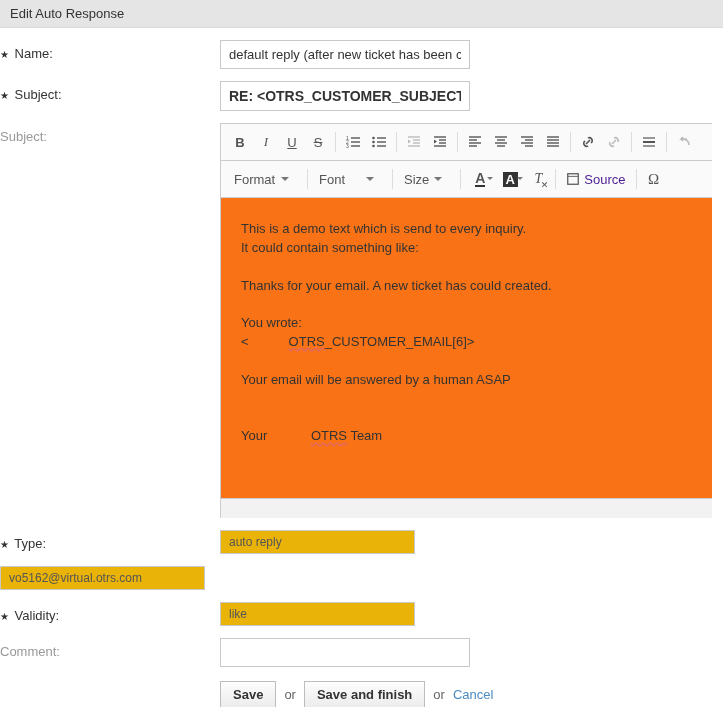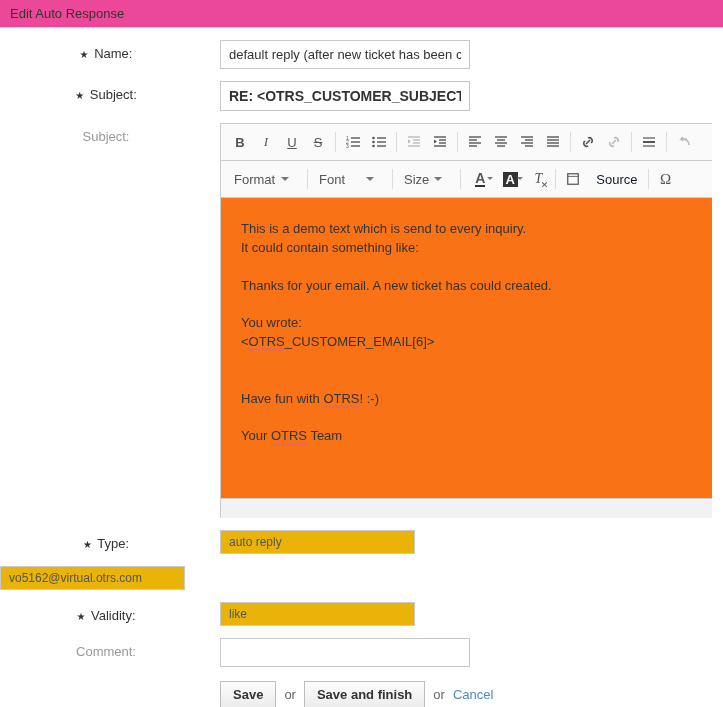--- a/index.html
+++ b/index.html
@@ -12,7 +12,7 @@
     width: 723px;
   }
   .header {
-    background: #ec4899;
+    background: #e5e5e5;
     border-bottom: 1px solid #d8d8d8;
     padding: 6px 10px;
     font-size: 13px;

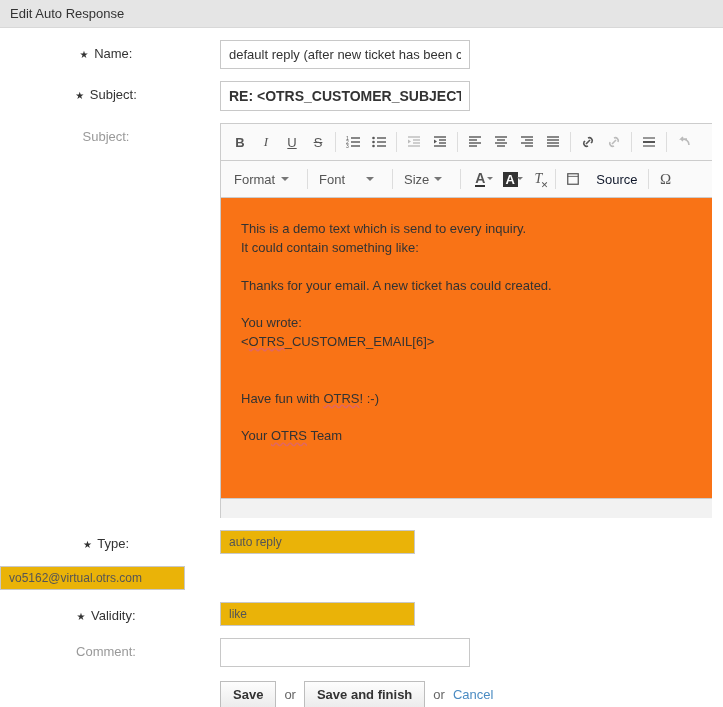--- a/index.html
+++ b/index.html
@@ -28,7 +28,7 @@
   }
   .label {
     width: 220px;
-    text-align: center;
+    text-align: left;
     padding-right: 8px;
     padding-top: 6px;
     color: #999;

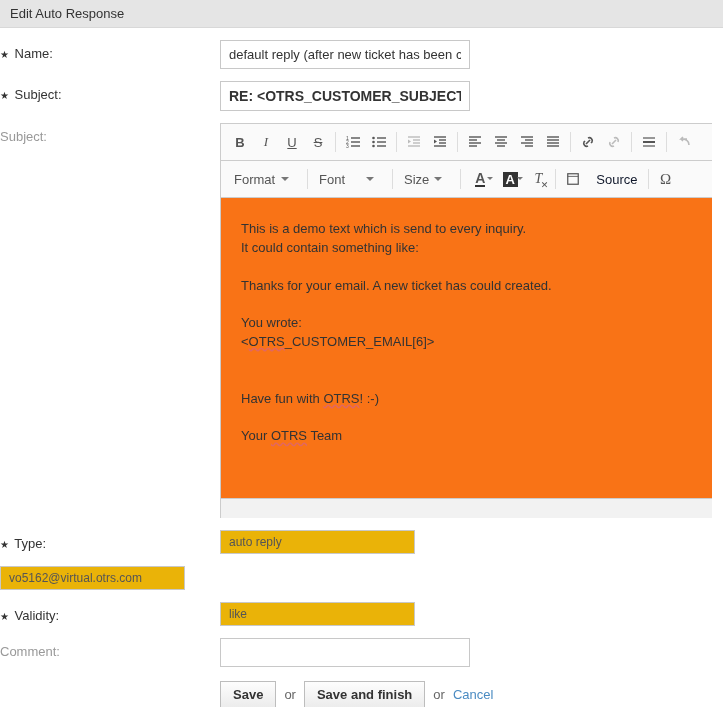--- a/index.html
+++ b/index.html
@@ -153,9 +153,9 @@
   .tb-source {
     display: flex;
     align-items: center;
-    gap: 16px;
+    gap: 4px;
     padding: 0 6px;
-    color: #0f172a;
+    color: #4c1d95;
     cursor: pointer;
     font-size: 13px;
   }

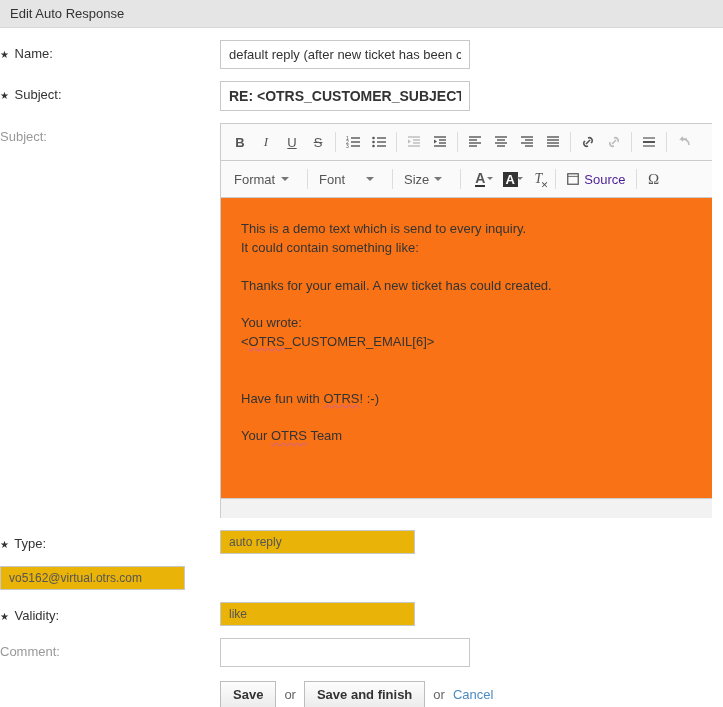--- a/index.html
+++ b/index.html
@@ -171,6 +171,7 @@
   .spellerr {
     text-decoration: underline wavy #e06666;
     text-decoration-skip-ink: none;
+    margin-left: 40px;
   }
   .editor-footer {
     height: 20px;

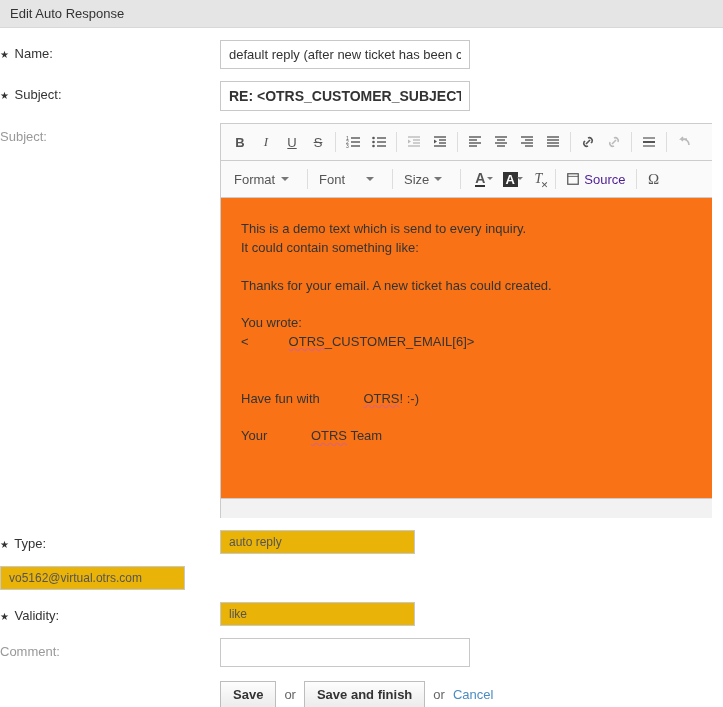--- a/index.html
+++ b/index.html
@@ -428,6 +428,7 @@
           <p>You wrote:</p>
           <p><span>&lt;</span><span class="spellerr">OTRS</span><span>_CUSTOMER_EMAIL[6]&gt;</span></p>
           <p>&nbsp;</p>
+          <p>Your email will be answered by a human ASAP</p>
           <p>&nbsp;</p>
           <p><span>Have fun with </span><span class="spellerr">OTRS</span><span>! :-)</span></p>
           <p>&nbsp;</p>

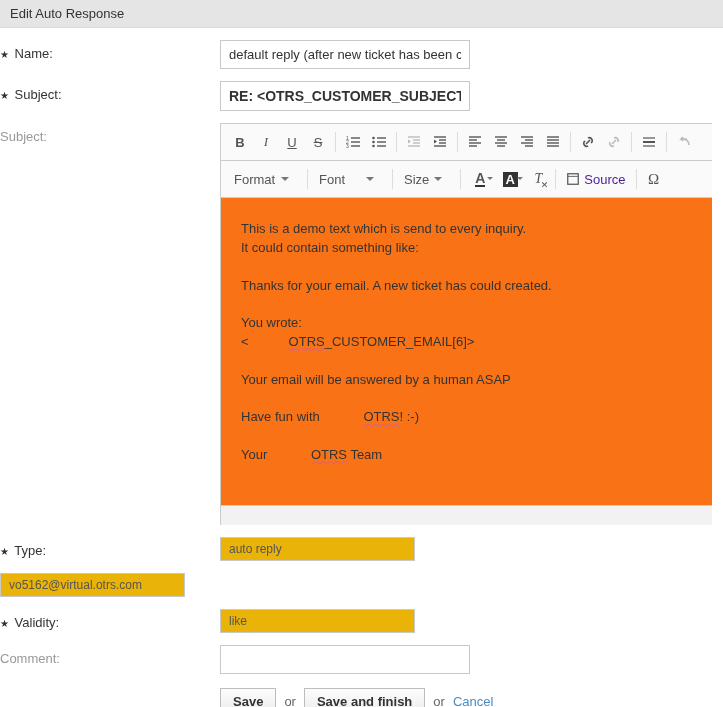--- a/index.html
+++ b/index.html
@@ -430,7 +430,6 @@
           <p>&nbsp;</p>
           <p>Your email will be answered by a human ASAP</p>
           <p>&nbsp;</p>
-          <p><span>Have fun with </span><span class="spellerr">OTRS</span><span>! :-)</span></p>
           <p>&nbsp;</p>
           <p><span>Your </span><span class="spellerr">OTRS</span><span> Team</span></p>
         </div>

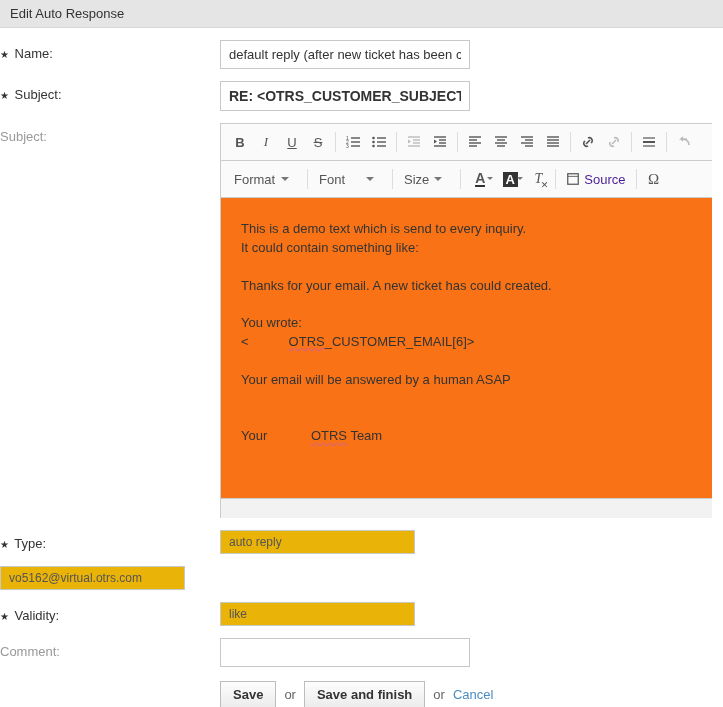--- a/index.html
+++ b/index.html
@@ -64,7 +64,7 @@
     color: #555;
     display: inline-block;
   }
-  .select.wider { width: 185px; }
+  .select.wider { width: 205px; }
   .editor {
     border-left: 1px solid #ccc;
     border-top: 1px solid #ccc;

